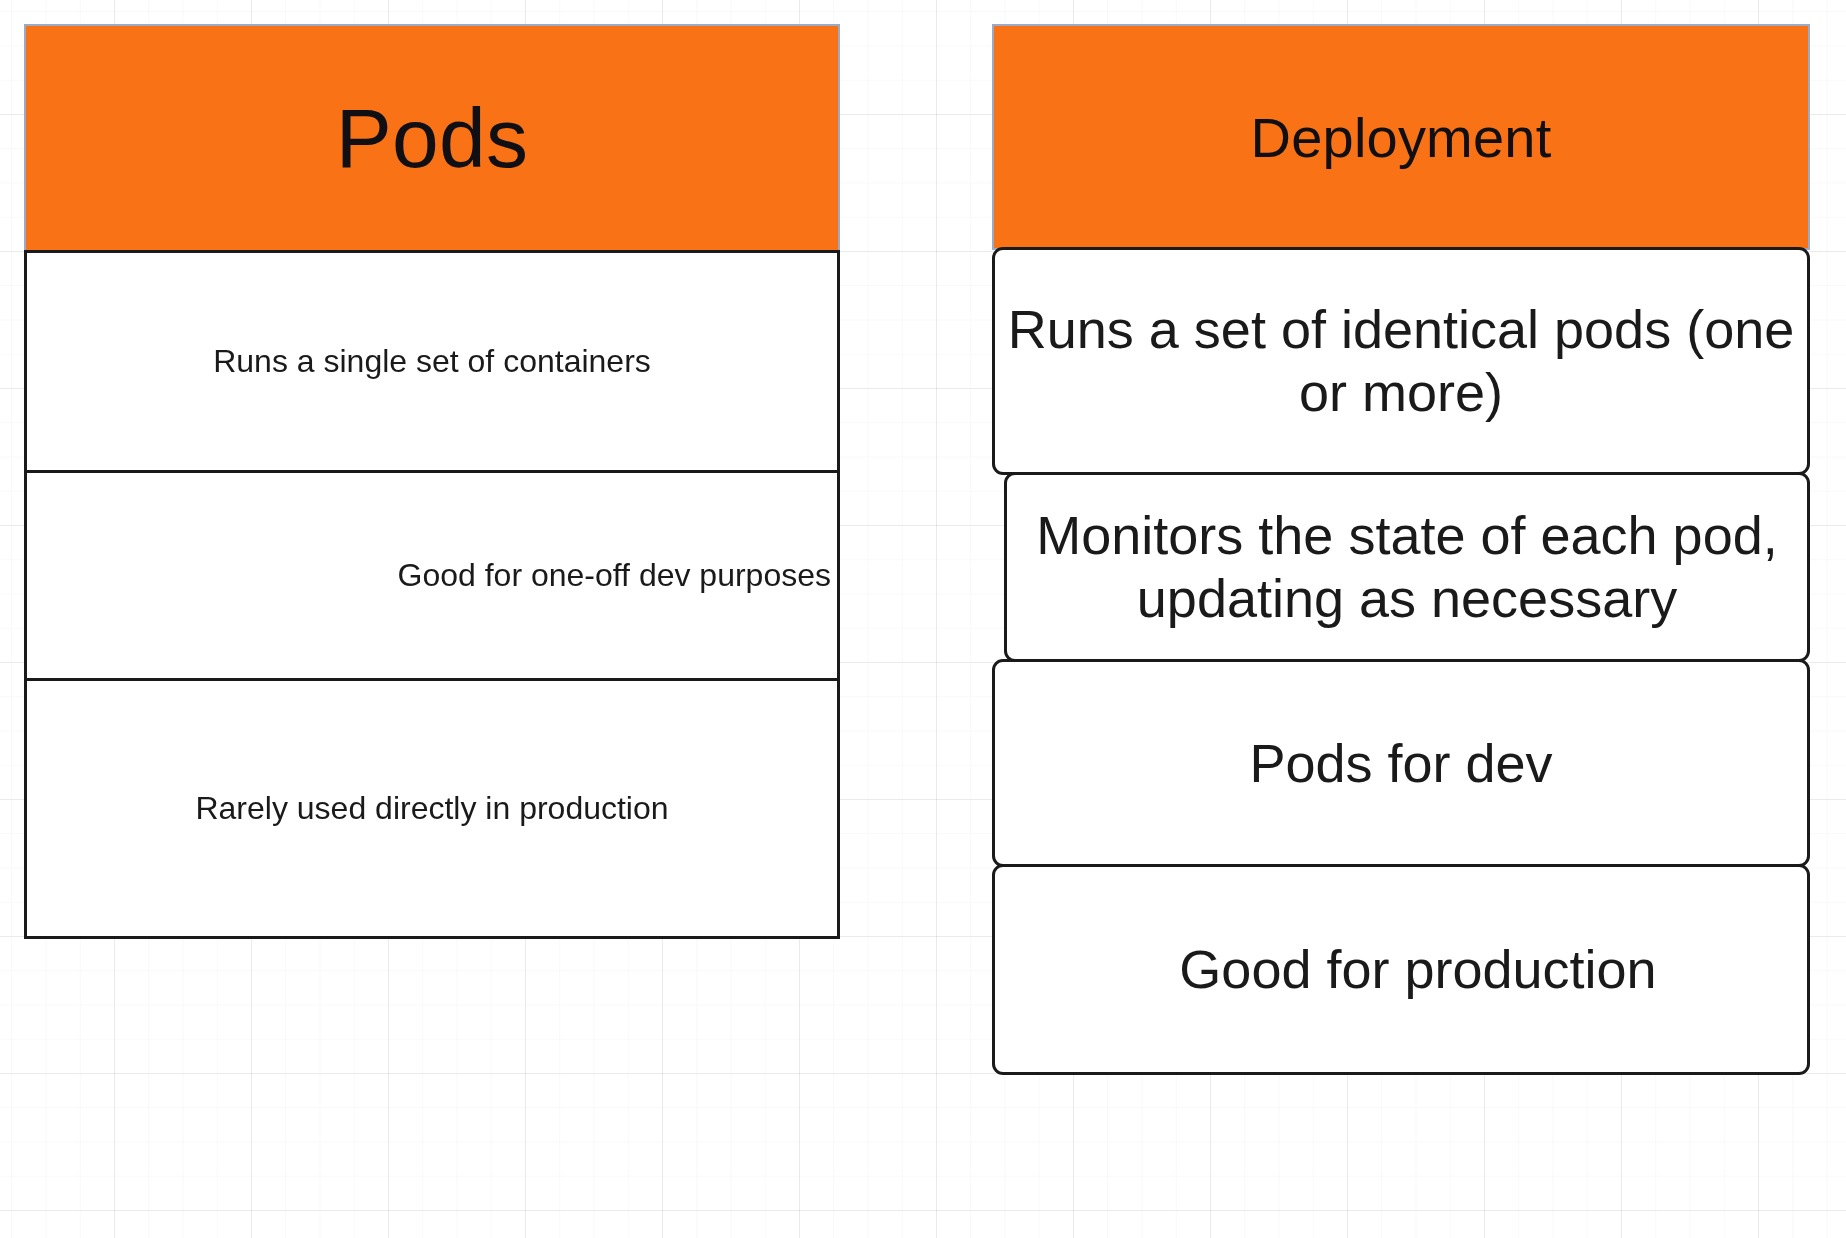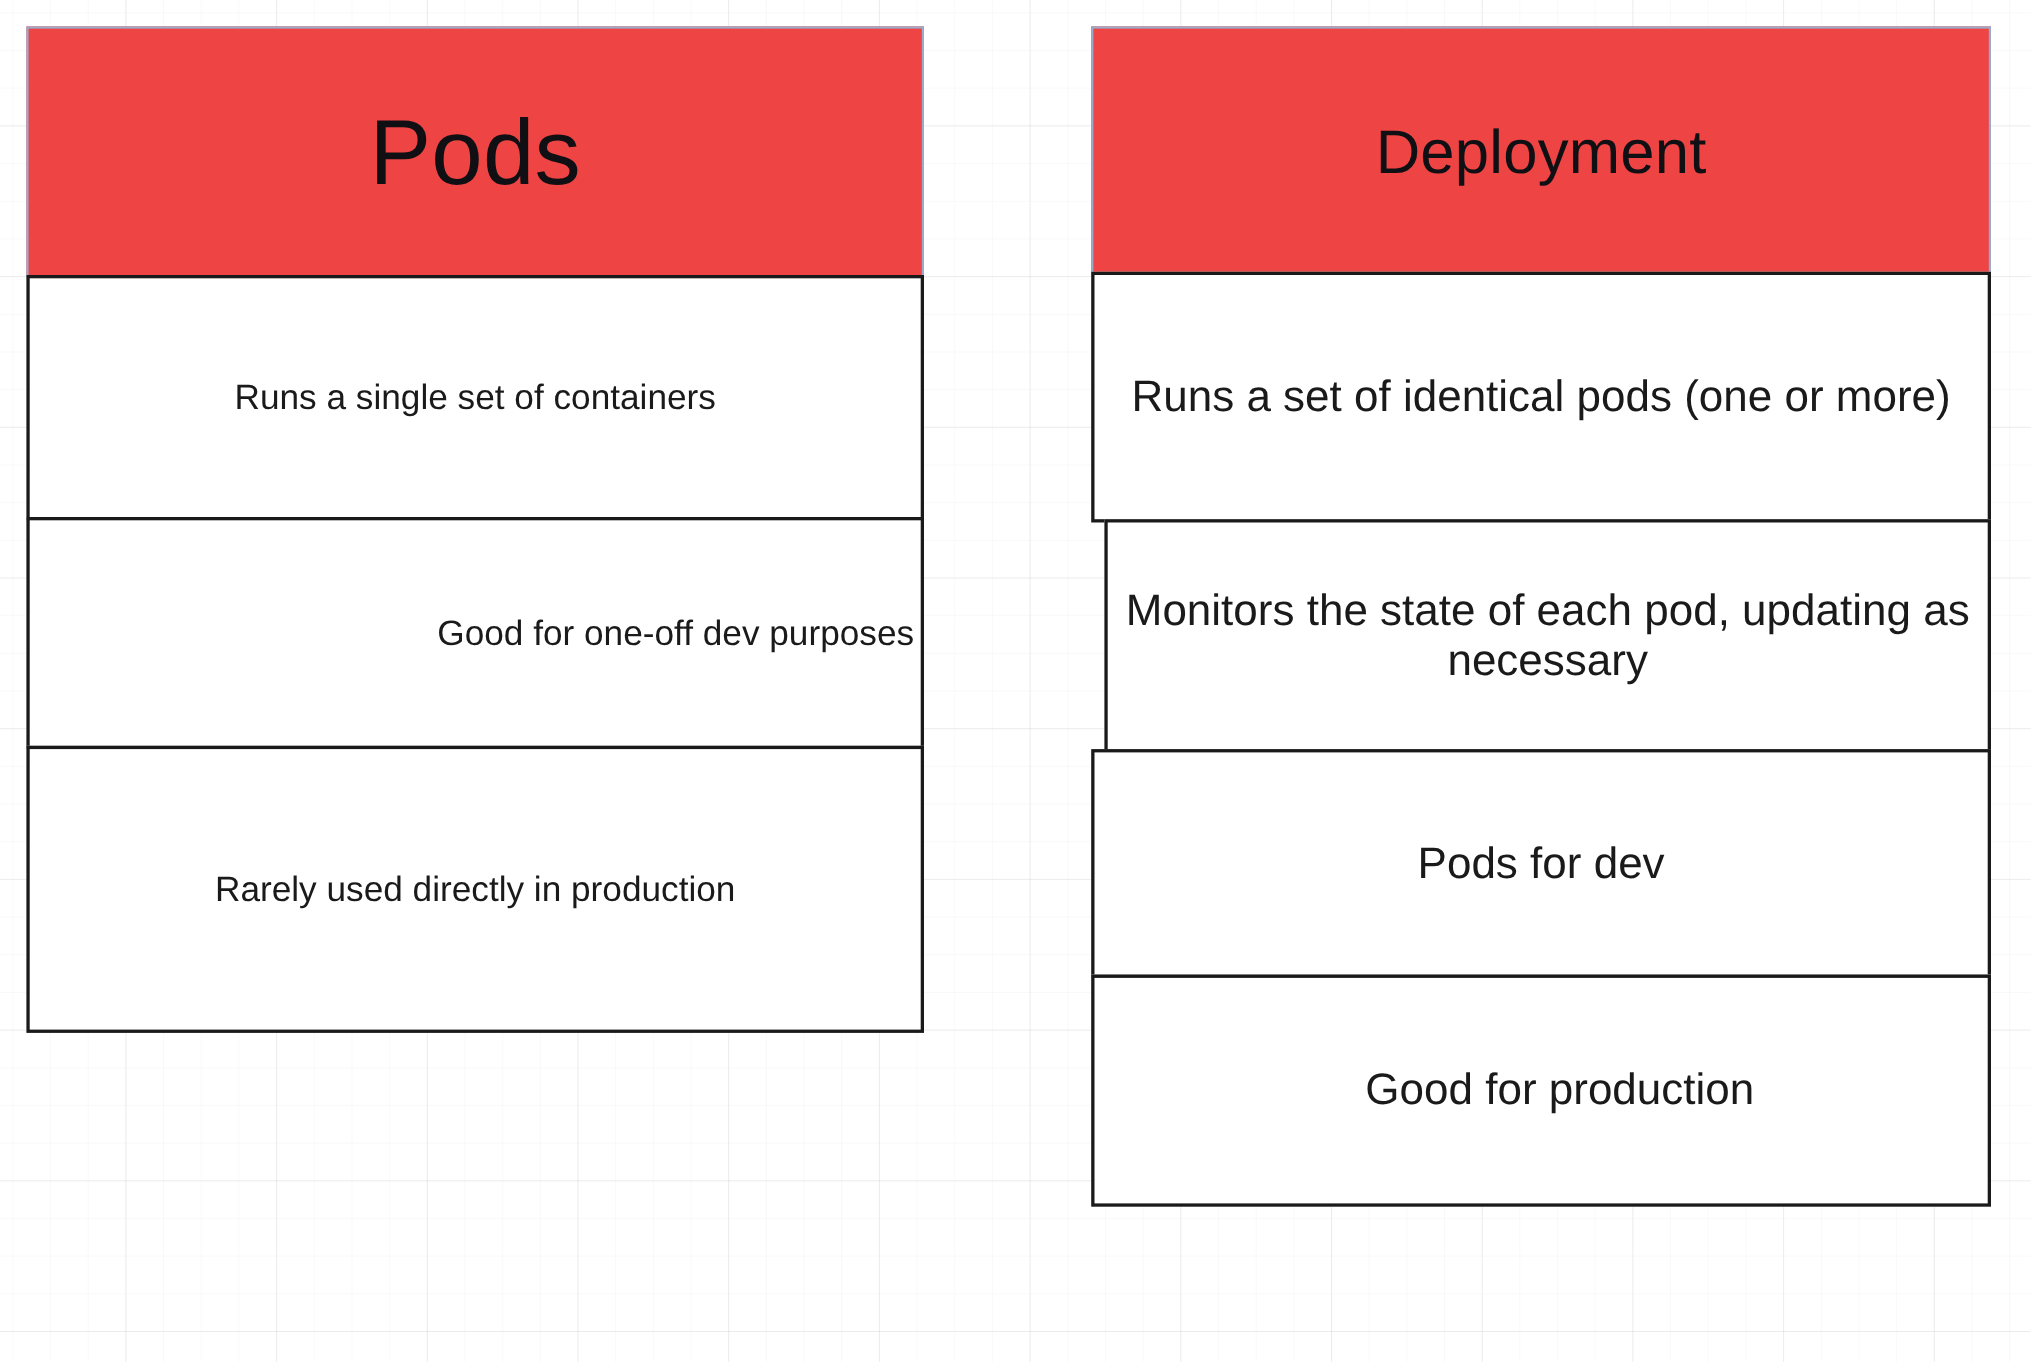--- a/index.html
+++ b/index.html
@@ -54,7 +54,7 @@
 
   .table-header {
     box-sizing: border-box;
-    background-color: #ef4444;
+    background-color: #f97316;
     border: 2px solid #9aabc9;
     display: flex;
     align-items: center;

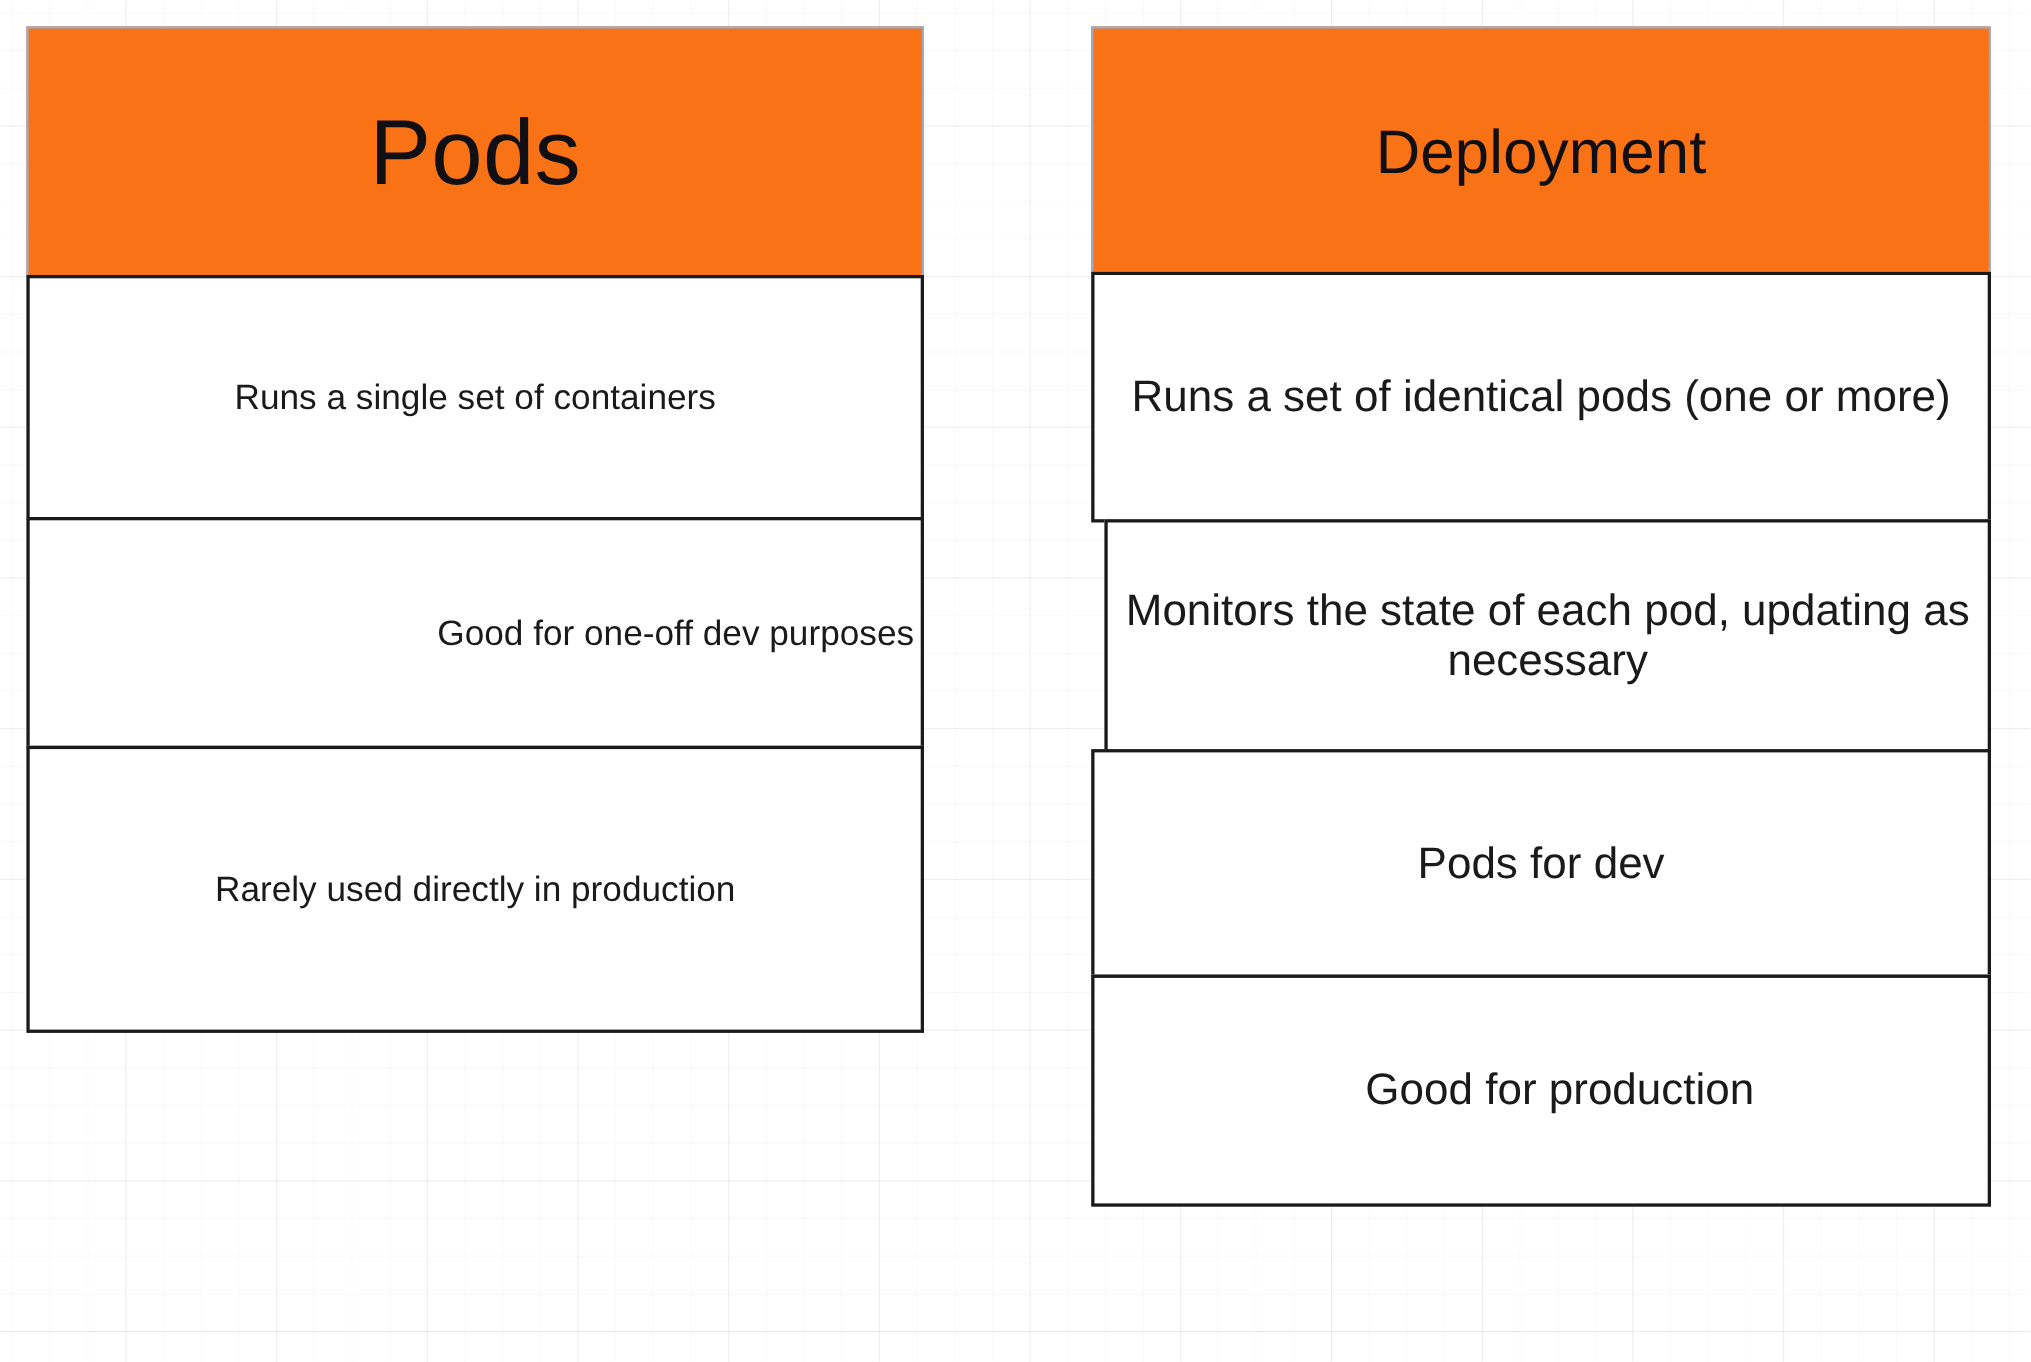--- a/index.html
+++ b/index.html
@@ -113,7 +113,8 @@
     font-size: 56px;
   }
   #card-deployment .table-row {
-    font-size: 40px;
+    font-size: 54px;
+    border-radius: 11px;
   }
   #card-deployment .r0 { height: 228px; }
   #card-deployment .r1 { height: 212px; margin-left: 12px; }

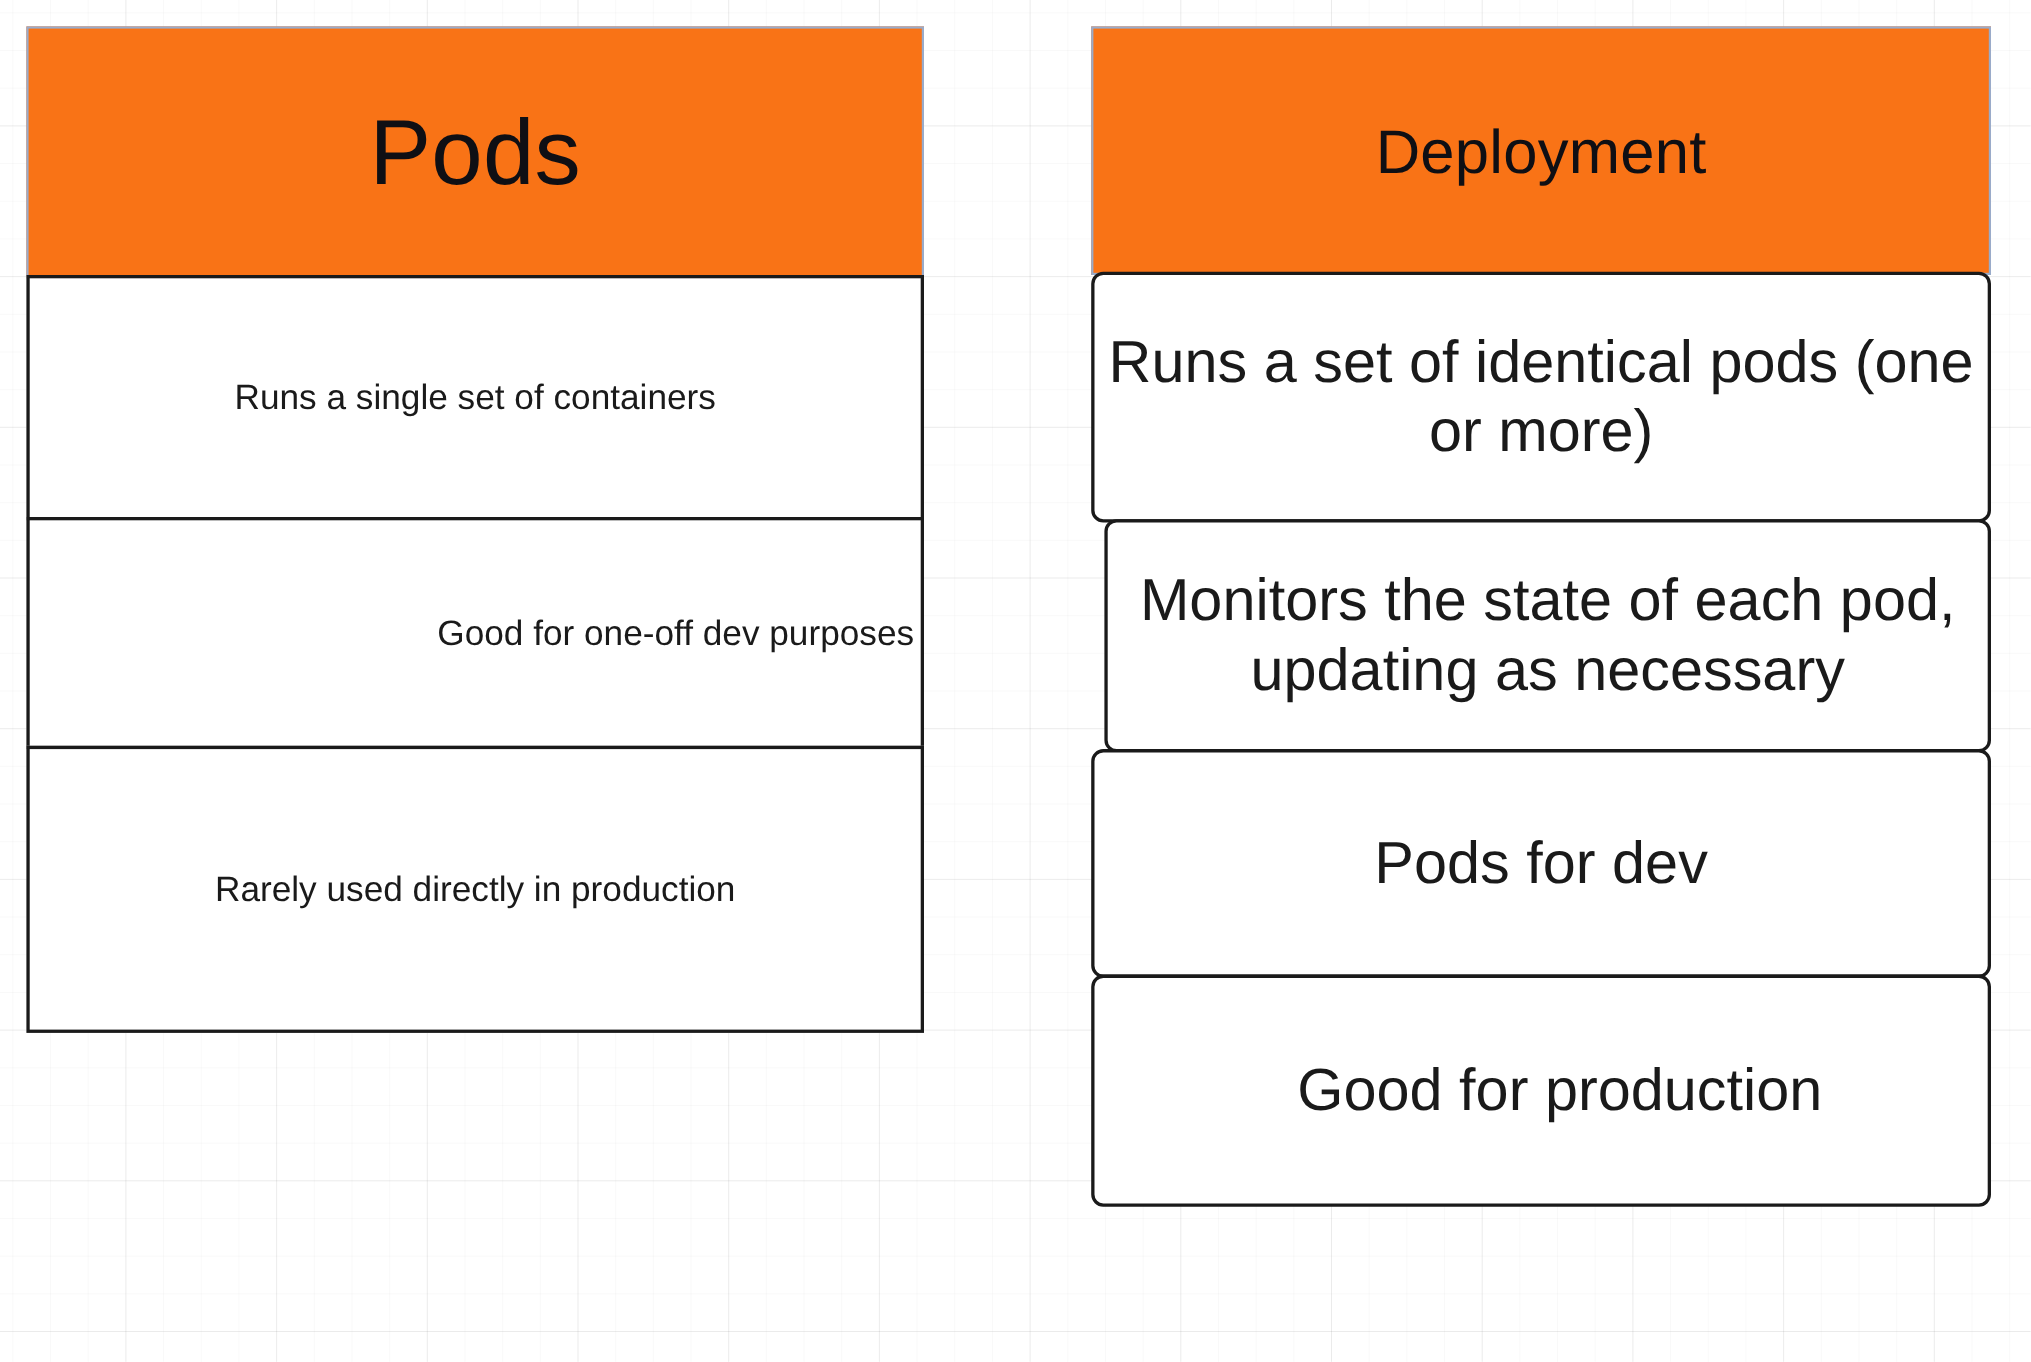--- a/index.html
+++ b/index.html
@@ -117,7 +117,7 @@
     border-radius: 11px;
   }
   #card-deployment .r0 { height: 228px; }
-  #card-deployment .r1 { height: 212px; margin-left: 12px; }
+  #card-deployment .r1 { height: 190px; margin-left: 12px; }
   #card-deployment .r2 { height: 208px; }
   #card-deployment .r3 { height: 211px; padding-left: 40px; }
 </style>

